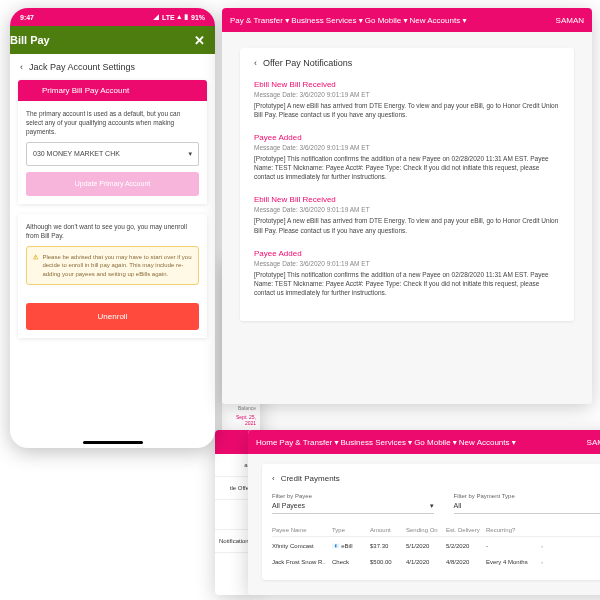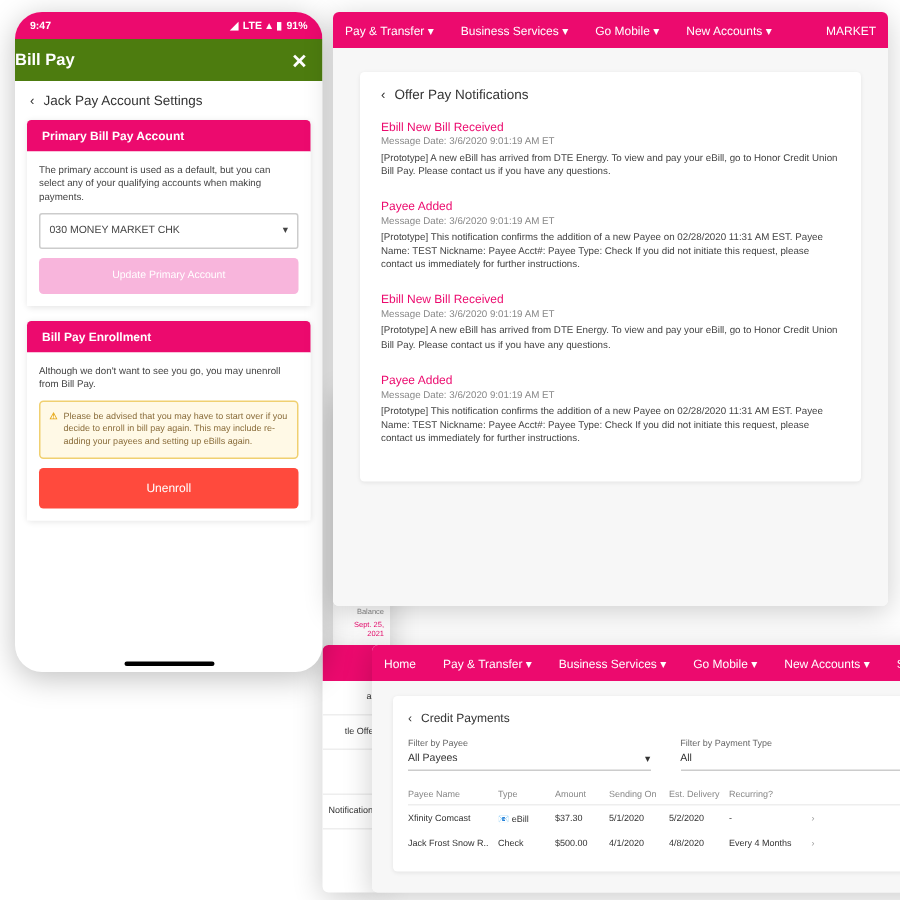--- a/index.html
+++ b/index.html
@@ -21,7 +21,7 @@
 .home-ind{position:absolute;bottom:4px;left:50%;transform:translateX(-50%);width:60px;height:3px;background:#000;border-radius:2px}
 
 .panel{position:absolute;background:#fff;box-shadow:0 4px 20px rgba(0,0,0,.2);border-radius:4px;overflow:hidden}
-.nav{background:#ec0a6e;color:#fff;display:flex;align-items:center;font-size:8px;padding:0 8px;height:24px;gap:18px}
+.nav{background:#ec0a6e;color:#fff;display:flex;align-items:center;font-size:8px;padding:0 8px;height:24px;gap:2px}
 .nav-item{white-space:nowrap}
 .nav-right{margin-left:auto}
 

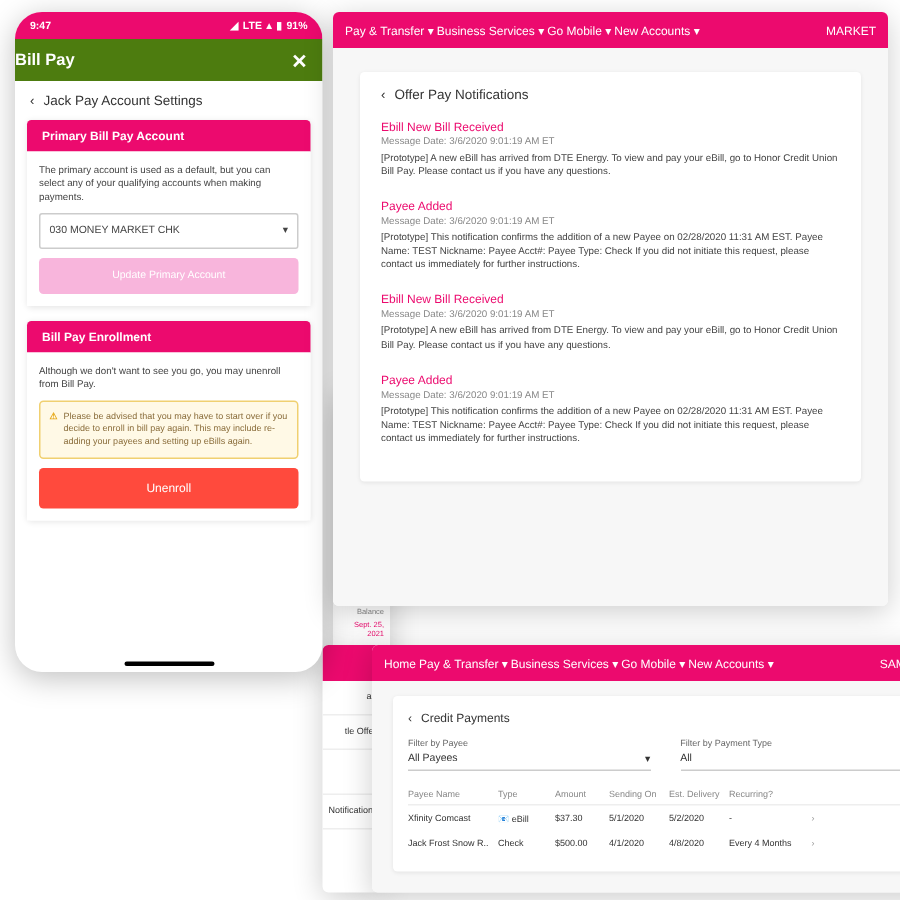--- a/index.html
+++ b/index.html
@@ -114,7 +114,7 @@
     <span class="nav-item"><span>Business Services</span> ▾</span>
     <span class="nav-item"><span>Go Mobile</span> ▾</span>
     <span class="nav-item"><span>New Accounts</span> ▾</span>
-    <span class="nav-item nav-right">MARKET</span>
+    <span class="nav-item nav-right">SAMAN</span>
   </div>
   <div class="body">
     <div class="notif-card">

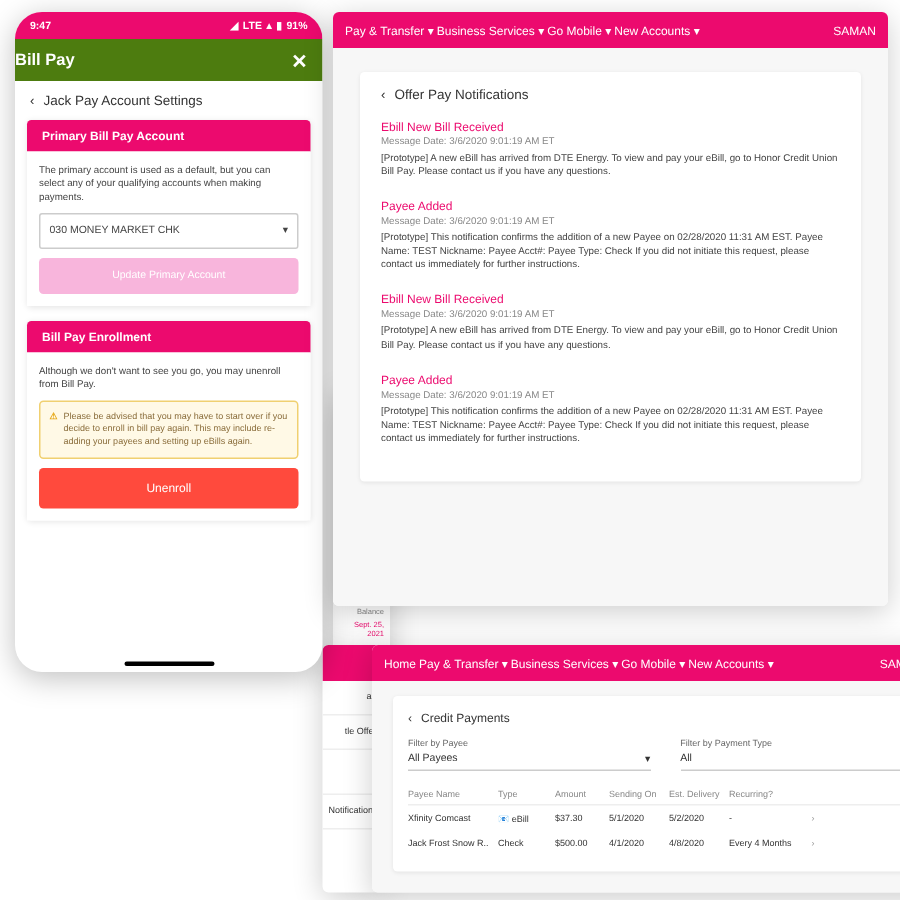--- a/index.html
+++ b/index.html
@@ -10,7 +10,7 @@
 .titlebar{height:28px;background:#4d7c0f;color:#fff;display:flex;align-items:center;justify-content:flex-start;font-size:11px;font-weight:700;position:relative}
 .close-x{position:absolute;right:10px;font-size:13px;cursor:pointer}
 .subheader{display:flex;align-items:center;padding:8px 10px;font-size:9px;color:#333;gap:6px}
-.card-head{background:#ec0a6e;color:#fff;padding:6px 10px;font-size:8px;font-weight:700;border-radius:3px 3px 0 0}
+.card-head{background:#ec0a6e;color:#fff;padding:6px 24px;font-size:8px;font-weight:400;border-radius:3px 3px 0 0}
 .card{margin:0 8px 10px;border-radius:3px;box-shadow:0 1px 4px rgba(0,0,0,.1)}
 .card-body{padding:8px;font-size:6.5px;color:#444;line-height:1.4;background:#fff}
 .select{border:1px solid #ccc;padding:6px;margin-top:6px;font-size:7px;display:flex;justify-content:space-between;border-radius:2px}

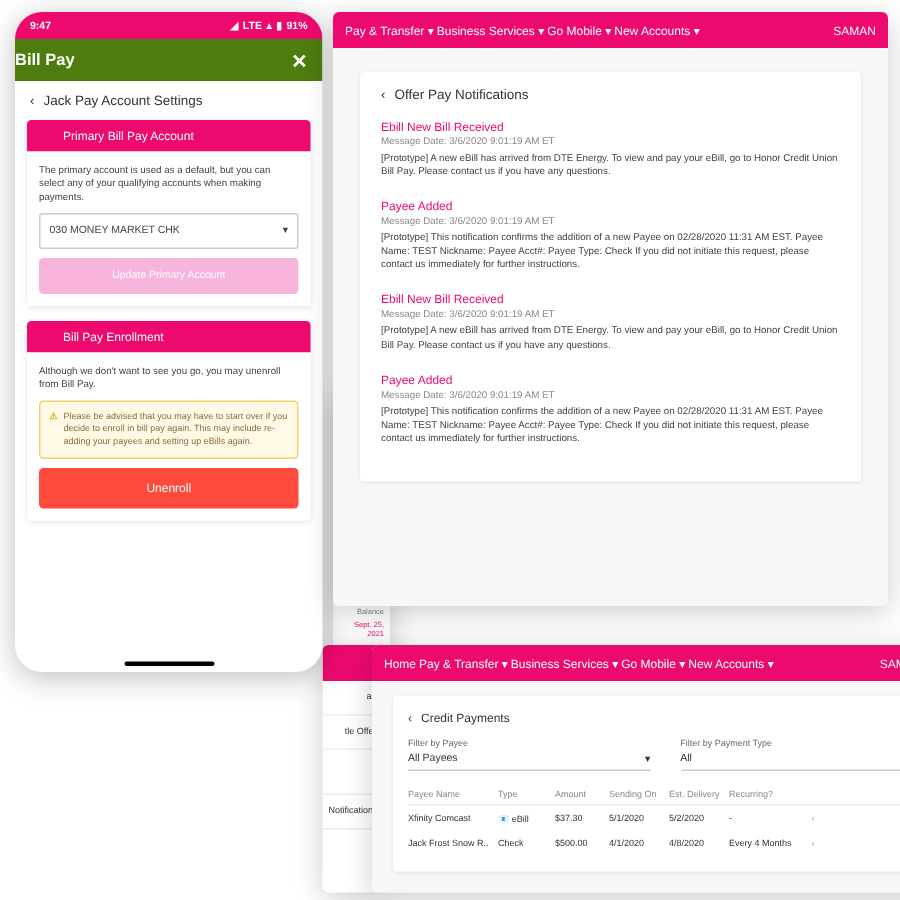--- a/index.html
+++ b/index.html
@@ -95,7 +95,6 @@
   </div>
 
   <div class="card">
-    <div class="card-head">Bill Pay Enrollment</div>
     <div class="card-body">
       <div>Although we don't want to see you go, you may unenroll from Bill Pay.</div>
       <div class="alert">

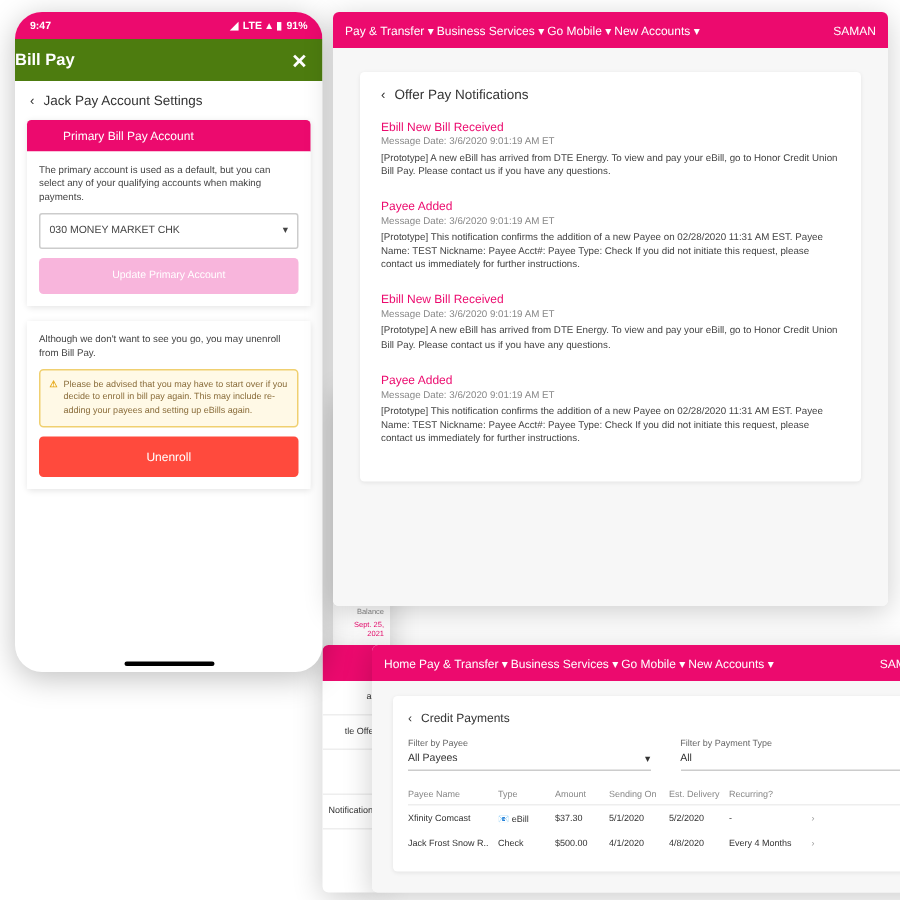--- a/index.html
+++ b/index.html
@@ -15,7 +15,7 @@
 .card-body{padding:8px;font-size:6.5px;color:#444;line-height:1.4;background:#fff}
 .select{border:1px solid #ccc;padding:6px;margin-top:6px;font-size:7px;display:flex;justify-content:space-between;border-radius:2px}
 .btn-light{background:#f8b5dc;color:#fff;text-align:center;padding:7px;border-radius:3px;font-size:7px;margin-top:6px}
-.btn-danger{background:#ff4a3d;color:#fff;text-align:center;padding:8px;border-radius:3px;font-size:8px;margin-top:6px}
+.btn-danger{background:#ff4a3d;color:#fff;text-align:center;padding:8px;border-radius:3px;font-size:8px;margin-top:18px}
 .alert{background:#fff9e6;border:1px solid #f0d070;padding:6px;border-radius:3px;font-size:6px;color:#8a6d3b;margin-top:6px;display:flex;gap:4px}
 .alert-icon{color:#e6a817;font-weight:bold}
 .home-ind{position:absolute;bottom:4px;left:50%;transform:translateX(-50%);width:60px;height:3px;background:#000;border-radius:2px}

